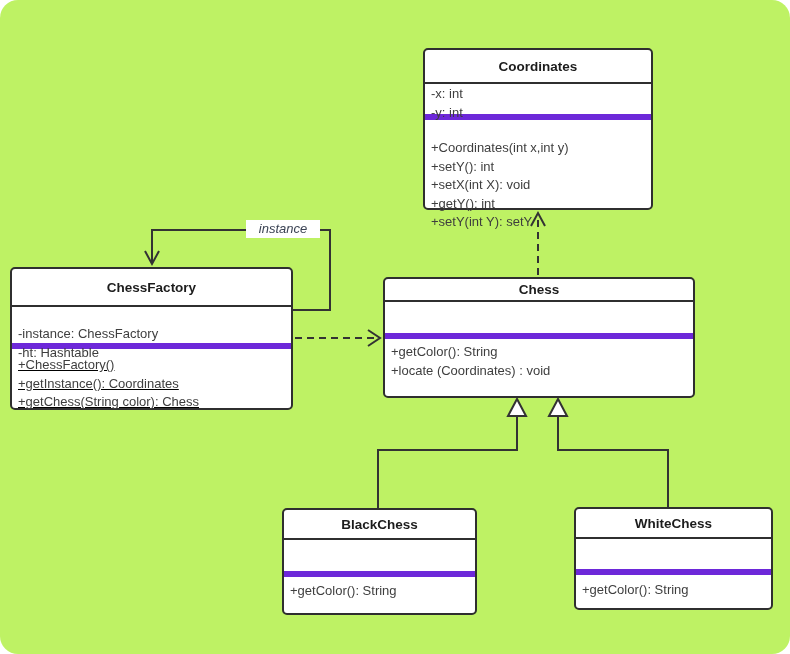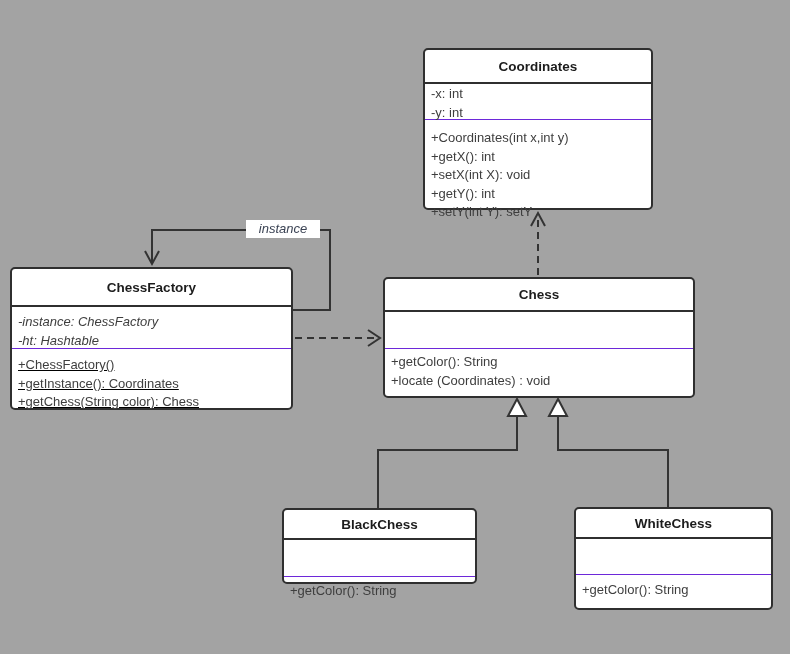--- a/index.html
+++ b/index.html
@@ -7,9 +7,10 @@
     position: relative;
     width: 790px;
     height: 654px;
-    background: #a3a3a3;
+    background: #bef264;
     font-family: "Liberation Sans", "DejaVu Sans", sans-serif;
     overflow: hidden;
+    border-radius: 18px;
   }
   .uml-class {
     position: absolute;

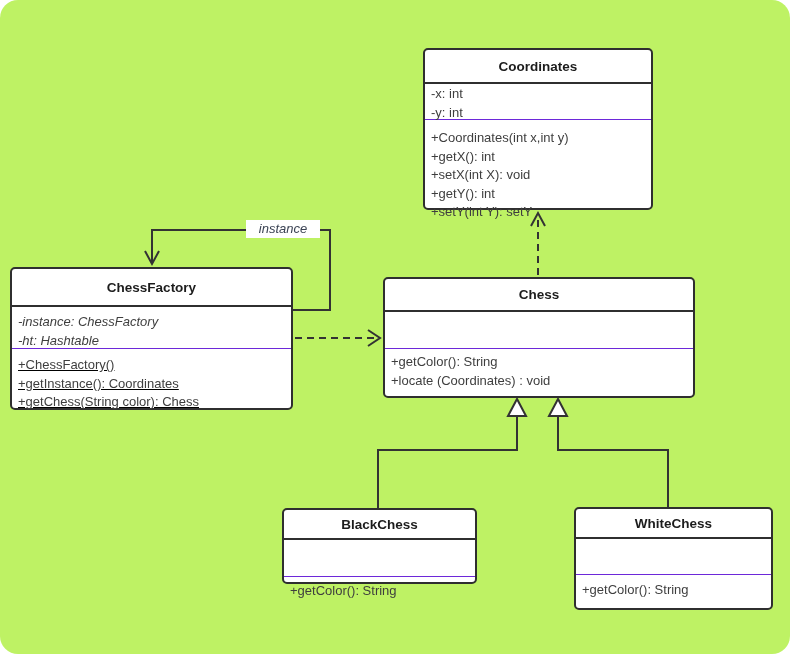--- a/index.html
+++ b/index.html
@@ -34,7 +34,7 @@
   }
   .uml-attrs {
     box-sizing: border-box;
-    border-bottom: 1px solid #6d28d9;
+    border-bottom: 6px solid #6d28d9;
     padding: 1px 6px;
     flex: 0 0 auto;
   }

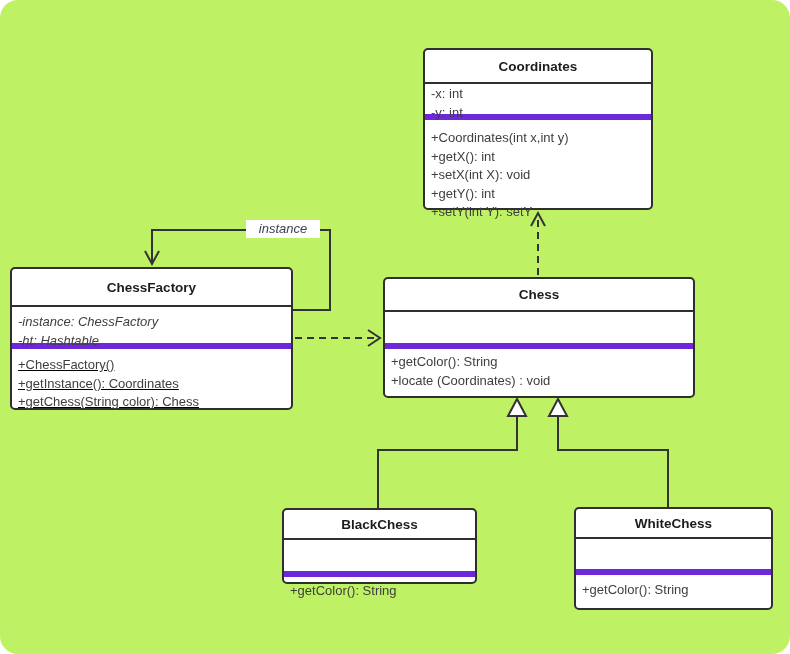--- a/index.html
+++ b/index.html
@@ -40,7 +40,7 @@
   }
   .uml-methods {
     box-sizing: border-box;
-    padding: 9px 6px;
+    padding: 19px 6px;
     flex: 1 1 auto;
   }
   .member {

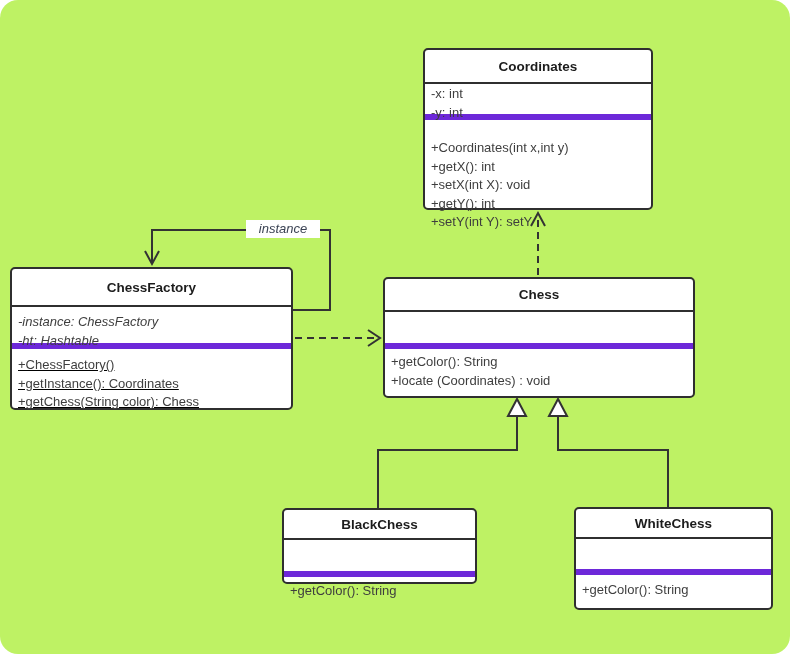--- a/index.html
+++ b/index.html
@@ -109,7 +109,7 @@
     </div>
     <div class="uml-methods">
       <div class="member">+Coordinates(int x,int y)</div>
-      <div class="member">+getX():  int</div>
+      <div class="member">+setY():  int</div>
       <div class="member">+setX(int X):  void</div>
       <div class="member">+getY():  int</div>
       <div class="member">+setY(int Y):  setY</div>

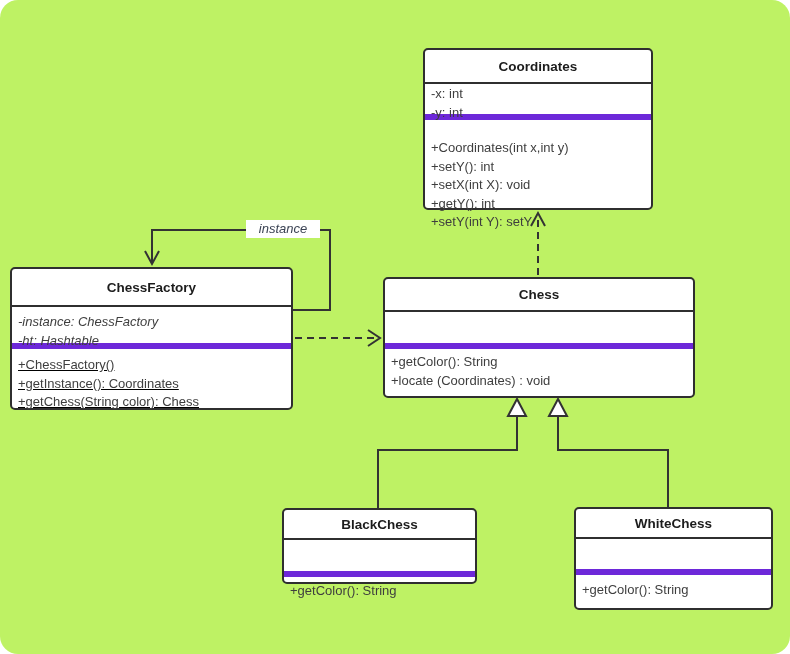--- a/index.html
+++ b/index.html
@@ -60,7 +60,7 @@
   #cls-chessfactory .uml-methods { padding-top: 7px; text-decoration: underline; }
 
   #cls-chess { left: 383px; top: 277px; width: 312px; height: 121px; }
-  #cls-chess .uml-title { height: 33px; }
+  #cls-chess .uml-title { height: 23px; }
   #cls-chess .uml-attrs { height: 37px; }
   #cls-chess .uml-methods { padding-top: 4px; }
 

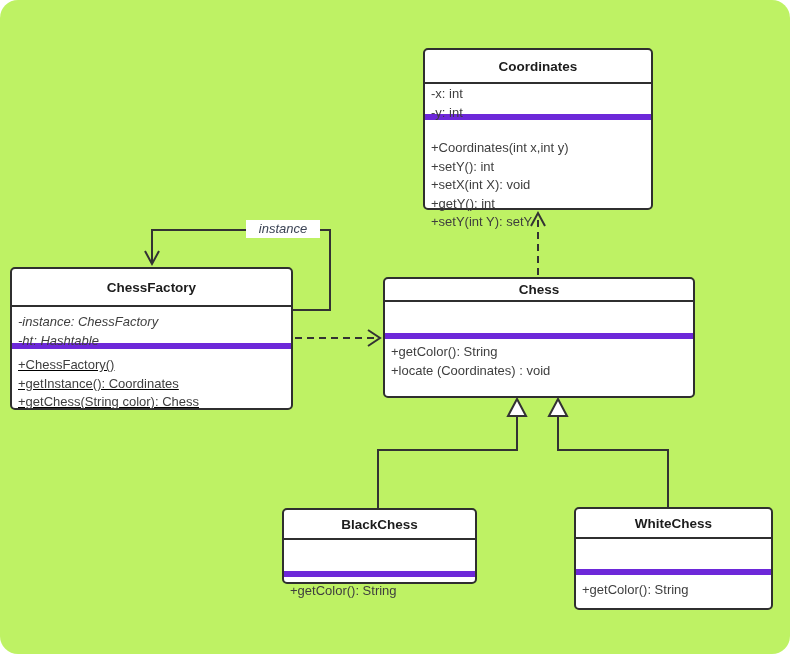--- a/index.html
+++ b/index.html
@@ -56,7 +56,7 @@
 
   #cls-chessfactory { left: 10px; top: 267px; width: 283px; height: 143px; }
   #cls-chessfactory .uml-title { height: 38px; }
-  #cls-chessfactory .uml-attrs { height: 42px; padding-top: 6px; font-style: italic; }
+  #cls-chessfactory .uml-attrs { height: 42px; padding-top: 18px; }
   #cls-chessfactory .uml-methods { padding-top: 7px; text-decoration: underline; }
 
   #cls-chess { left: 383px; top: 277px; width: 312px; height: 121px; }

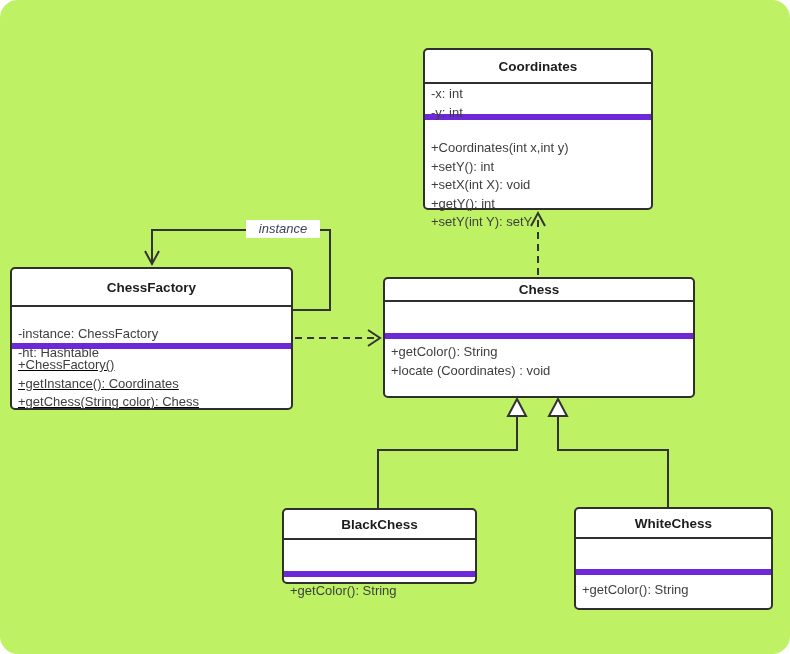--- a/index.html
+++ b/index.html
@@ -64,7 +64,7 @@
   #cls-chess .uml-attrs { height: 37px; }
   #cls-chess .uml-methods { padding-top: 4px; }
 
-  #cls-blackchess { left: 282px; top: 508px; width: 195px; height: 76px; }
+  #cls-blackchess { left: 282px; top: 508px; width: 195px; height: 107px; }
   #cls-blackchess .uml-title { height: 30px; }
   #cls-blackchess .uml-attrs { height: 37px; }
   #cls-blackchess .uml-methods { padding-top: 5px; }

